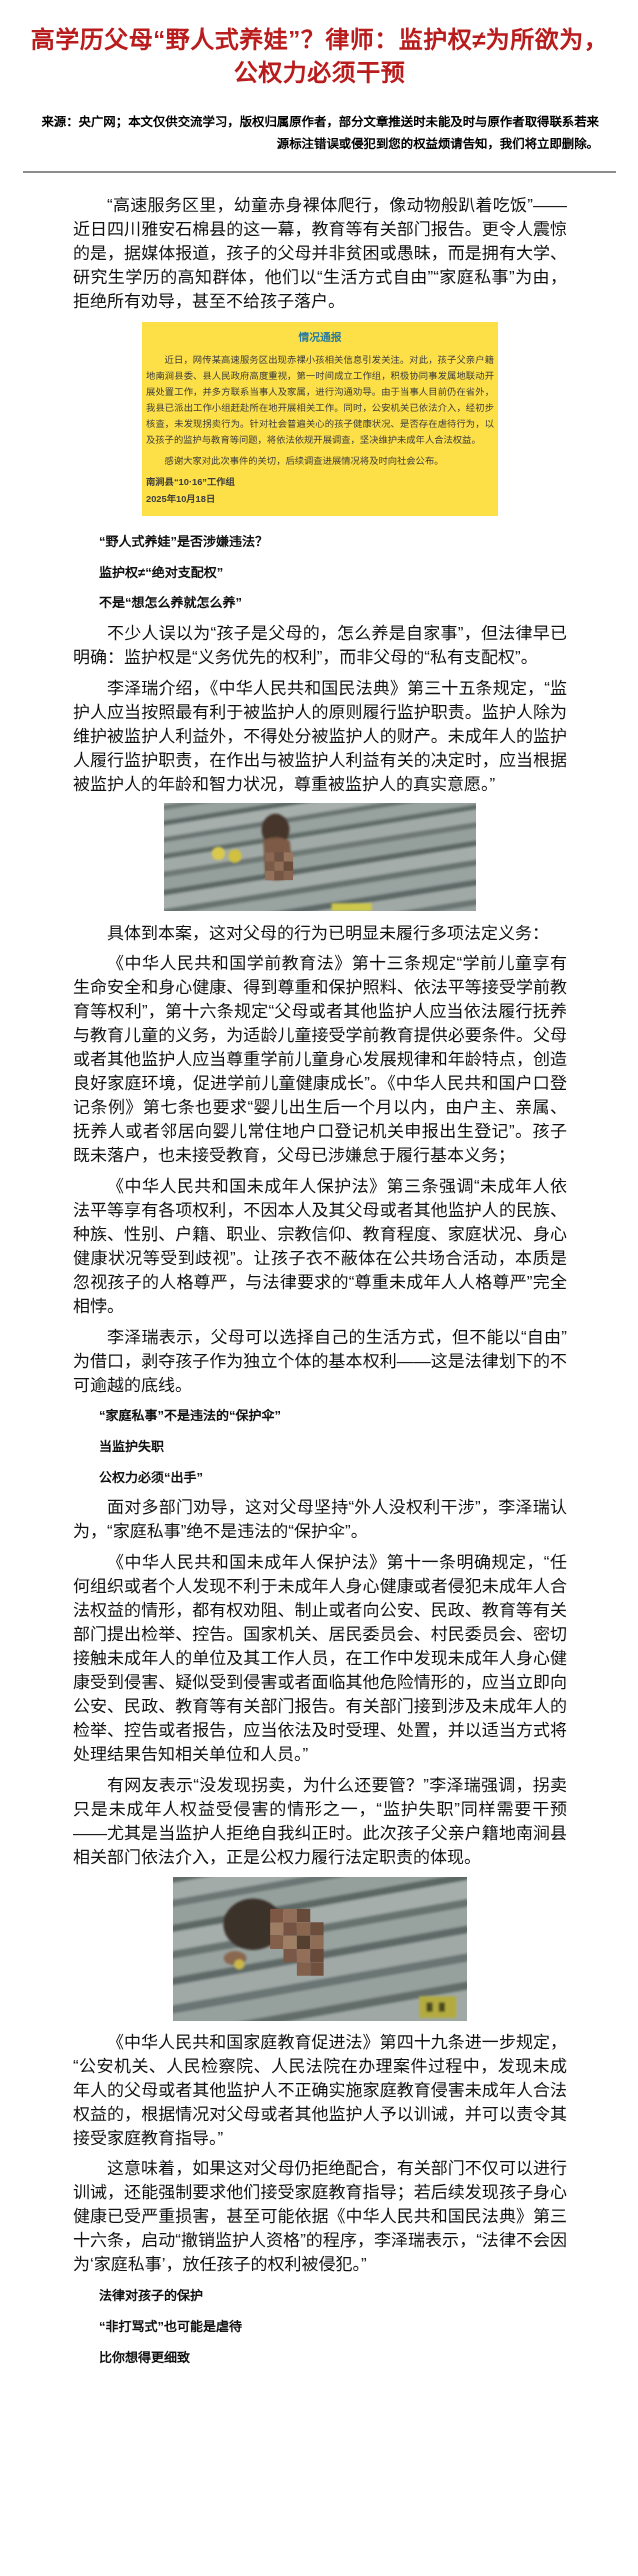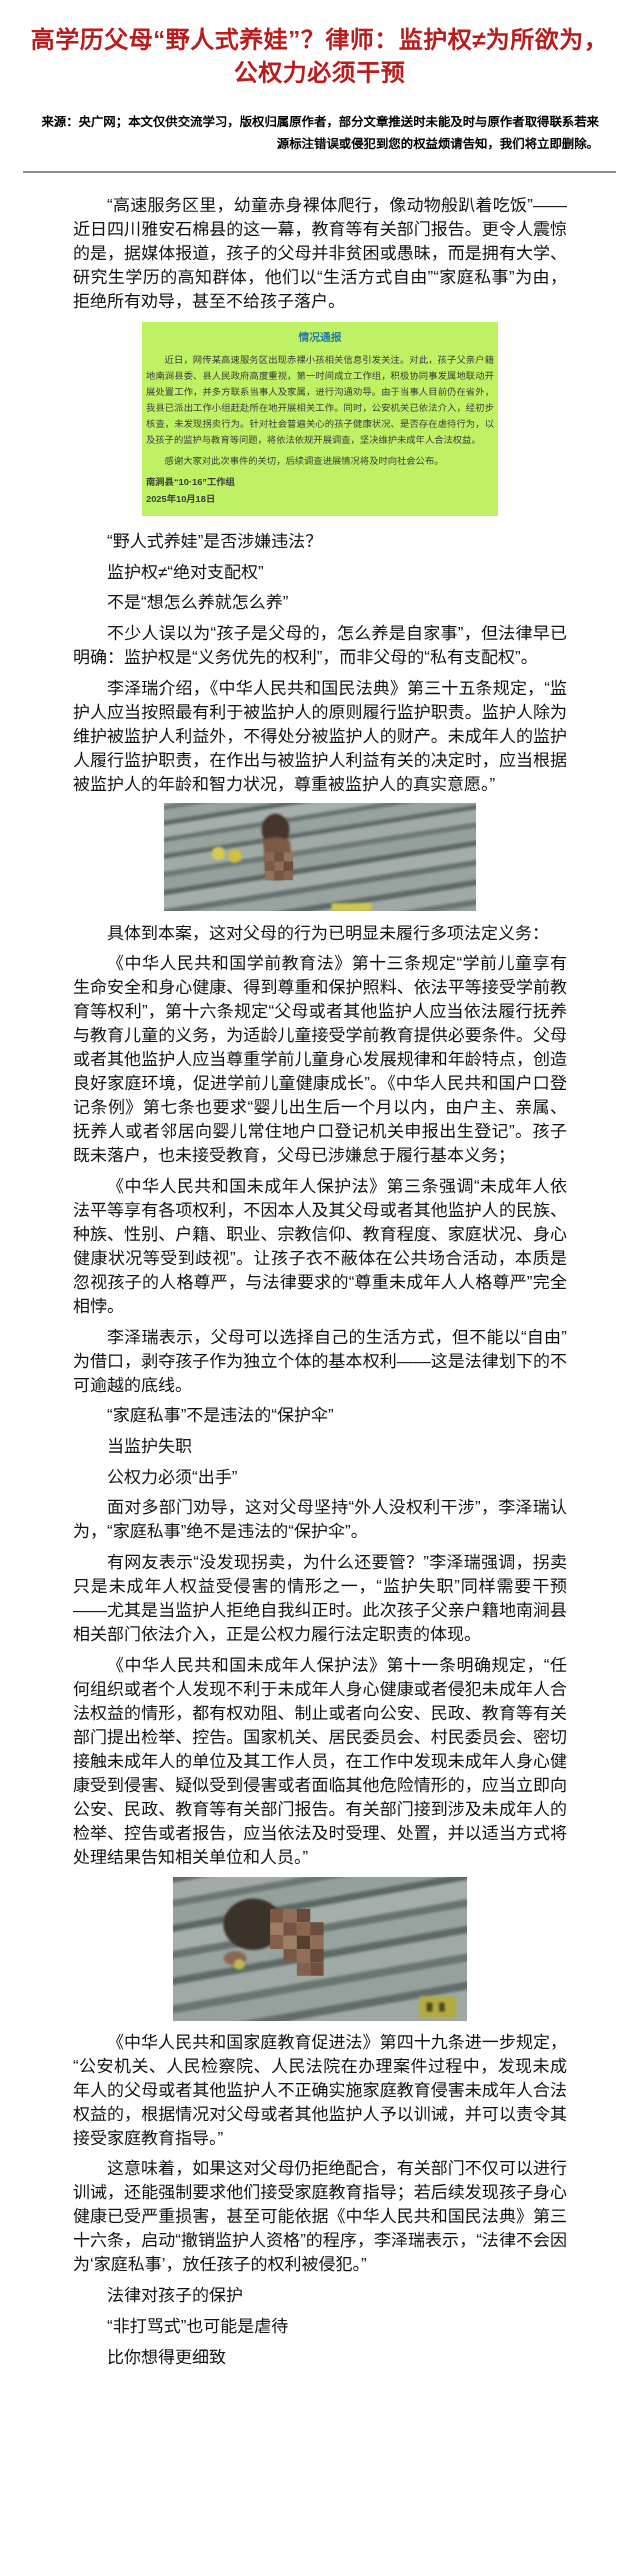--- a/index.html
+++ b/index.html
@@ -58,7 +58,7 @@
   .notice-card {
     width: 348px;
     margin: 7.2px auto 14.4px auto;
-    background: #bef264;
+    background: #fde047;
     padding: 7.2px 4.1px 8.2px 4.1px;
     font-size: 9.3px;
     line-height: 16px;

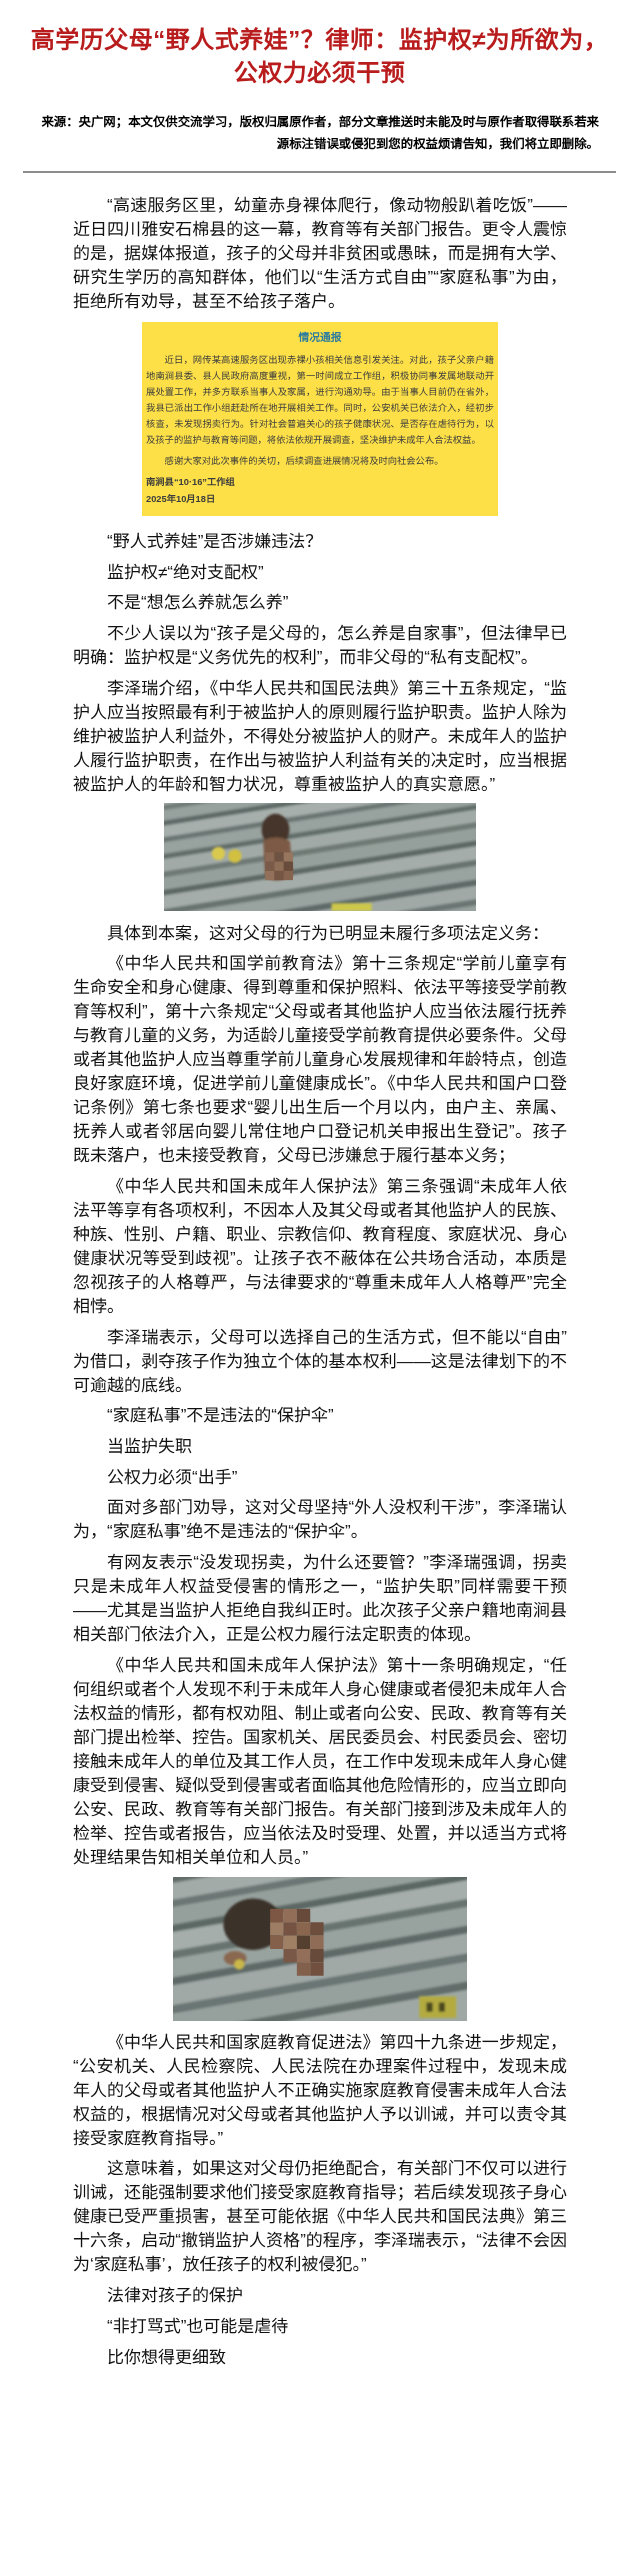--- a/index.html
+++ b/index.html
@@ -50,9 +50,9 @@
   }
   .subhead {
     margin: 0 0 6.7px 0;
-    font-size: 17px;
+    font-size: 13px;
     line-height: 24px;
-    font-weight: 400;
+    font-weight: 700;
     text-indent: 2em;
   }
   .notice-card {

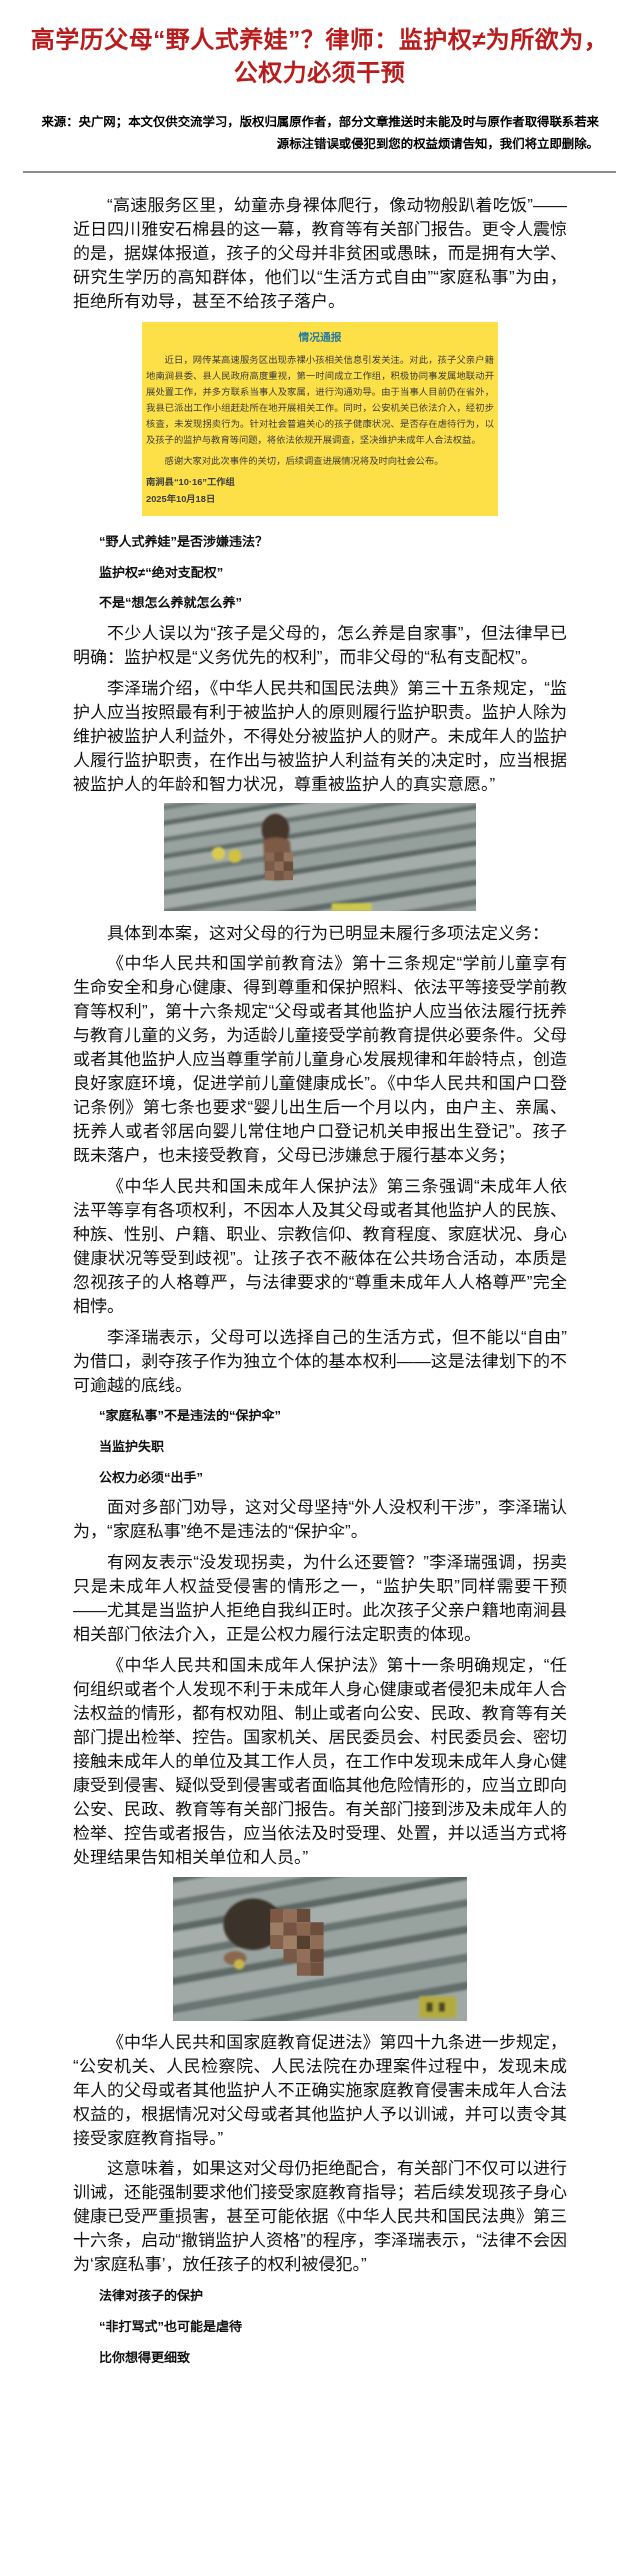--- a/index.html
+++ b/index.html
@@ -169,8 +169,8 @@
       <h2 class="subhead">当监护失职</h2>
       <h2 class="subhead">公权力必须“出手”</h2>
       <p class="para">面对多部门劝导，这对父母坚持“外人没权利干涉”，李泽瑞认为，“家庭私事”绝不是违法的“保护伞”。</p>
+      <p class="para">《中华人民共和国未成年人保护法》第十一条明确规定，“任何组织或者个人发现不利于未成年人身心健康或者侵犯未成年人合法权益的情形，都有权劝阻、制止或者向公安、民政、教育等有关部门提出检举、控告。国家机关、居民委员会、村民委员会、密切接触未成年人的单位及其工作人员，在工作中发现未成年人身心健康受到侵害、疑似受到侵害或者面临其他危险情形的，应当立即向公安、民政、教育等有关部门报告。有关部门接到涉及未成年人的检举、控告或者报告，应当依法及时受理、处置，并以适当方式将处理结果告知相关单位和人员。”</p>
       <p class="para">有网友表示“没发现拐卖，为什么还要管？”李泽瑞强调，拐卖只是未成年人权益受侵害的情形之一，“监护失职”同样需要干预——尤其是当监护人拒绝自我纠正时。此次孩子父亲户籍地南涧县相关部门依法介入，正是公权力履行法定职责的体现。</p>
-      <p class="para">《中华人民共和国未成年人保护法》第十一条明确规定，“任何组织或者个人发现不利于未成年人身心健康或者侵犯未成年人合法权益的情形，都有权劝阻、制止或者向公安、民政、教育等有关部门提出检举、控告。国家机关、居民委员会、村民委员会、密切接触未成年人的单位及其工作人员，在工作中发现未成年人身心健康受到侵害、疑似受到侵害或者面临其他危险情形的，应当立即向公安、民政、教育等有关部门报告。有关部门接到涉及未成年人的检举、控告或者报告，应当依法及时受理、处置，并以适当方式将处理结果告知相关单位和人员。”</p>
       <svg class="photo" width="294" height="144" viewBox="0 0 570 280">
     <defs>
       <filter id="soft2">

